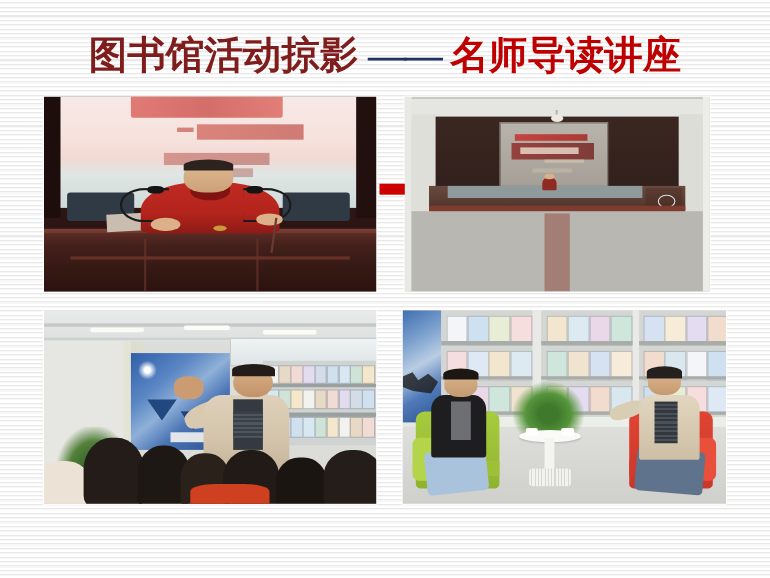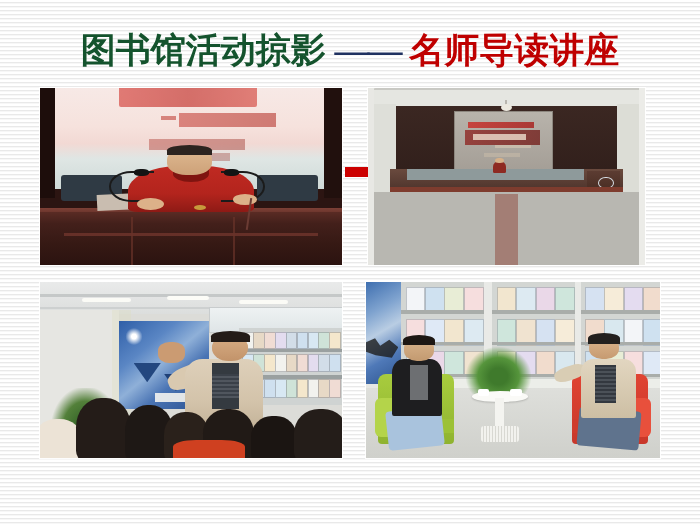--- a/index.html
+++ b/index.html
@@ -20,7 +20,7 @@
     letter-spacing:0px;
   }
   #title-bar span{display:inline;vertical-align:baseline;}
-  .t-navy{color:#14532d;}
+  .t-navy{color:#7f1d1d;}
   .t-dash{color:#1f3160;letter-spacing:-2px;}
   .t-red{color:#bf0000;}
 

